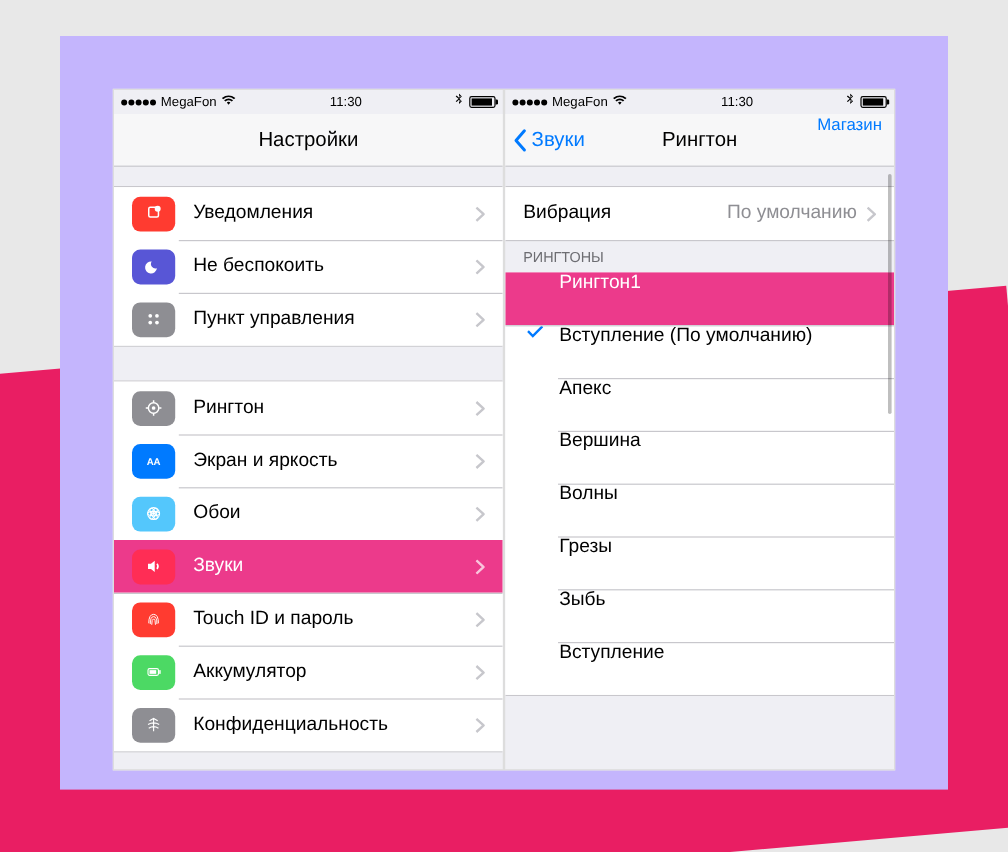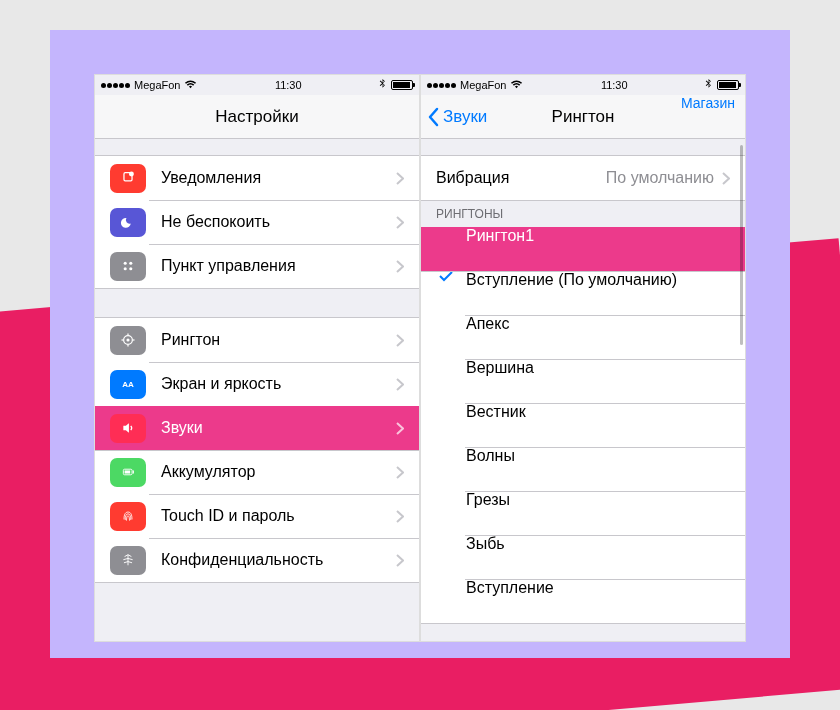--- a/index.html
+++ b/index.html
@@ -426,10 +426,6 @@
           </div>
           <div class="rt-row">
             <span class="rt-check"></span>
-            <span class="rt-label">Вестник</span>
-          </div>
-          <div class="rt-row">
-            <span class="rt-check"></span>
             <span class="rt-label">Волны</span>
           </div>
           <div class="rt-row">

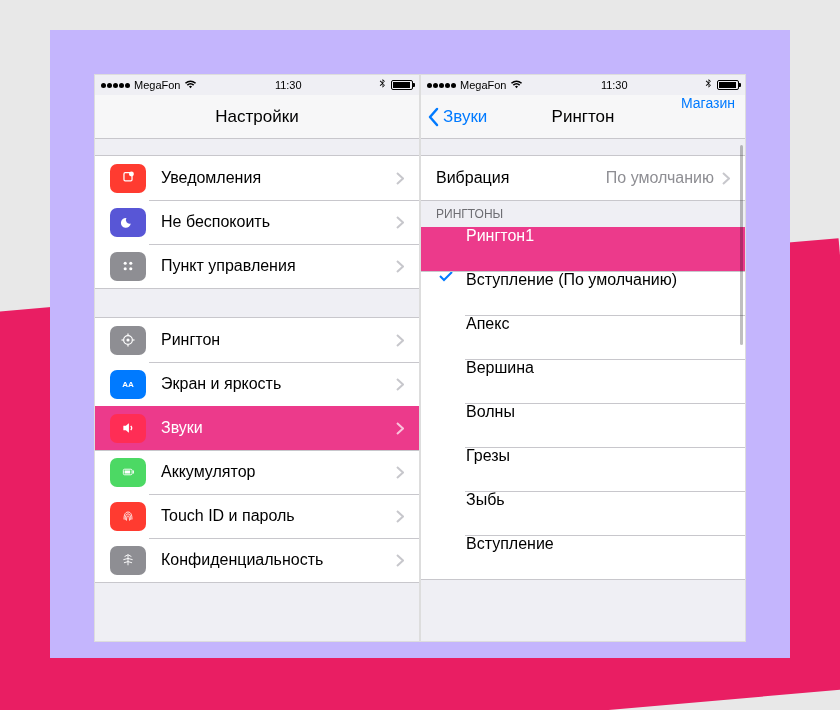--- a/index.html
+++ b/index.html
@@ -281,6 +281,25 @@
                 </svg>
               </span>
             </div>
+            <div class="row">
+              <span class="icon-box" style="background: rgb(84, 199, 252);">
+                <svg viewBox="0 0 29 29" width="18" height="18">
+                  <circle cx="14.5" cy="14.5" r="8" fill="none" stroke="#fff" stroke-width="1.5"></circle>
+                  <circle cx="14.5" cy="14.5" r="2" fill="#fff"></circle>
+                  <g stroke="#fff" stroke-width="1.5" fill="none">
+                    <ellipse cx="14.5" cy="14.5" rx="8" ry="3"></ellipse>
+                    <ellipse cx="14.5" cy="14.5" rx="8" ry="3" transform="rotate(60 14.5 14.5)"></ellipse>
+                    <ellipse cx="14.5" cy="14.5" rx="8" ry="3" transform="rotate(-60 14.5 14.5)"></ellipse>
+                  </g>
+                </svg>
+              </span>
+              <span class="label">Обои</span>
+              <span class="chev">
+                <svg viewBox="0 0 8 13">
+                  <polyline points="1,1 7,6.5 1,12" fill="none" stroke="currentColor" stroke-width="2"></polyline>
+                </svg>
+              </span>
+            </div>
             <div class="row highlight">
               <span class="icon-box" style="background: rgb(255, 45, 85);">
                 <svg viewBox="0 0 29 29" width="18" height="18">

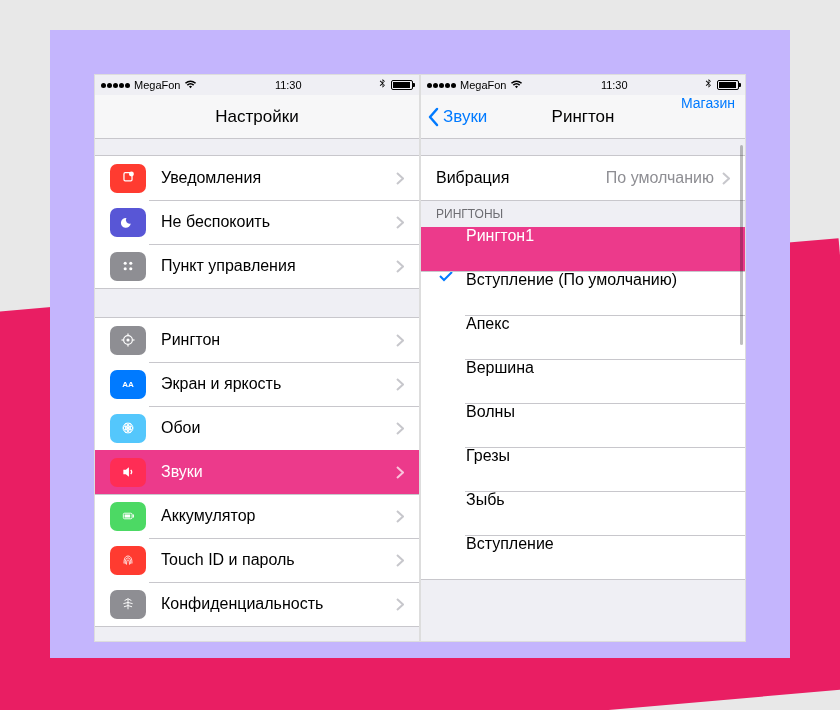--- a/index.html
+++ b/index.html
@@ -315,21 +315,6 @@
               </span>
             </div>
             <div class="row">
-              <span class="icon-box" style="background: rgb(76, 217, 100);">
-                <svg viewBox="0 0 29 29" width="18" height="18">
-                  <rect x="7" y="10" width="14" height="9" rx="2" fill="none" stroke="#fff" stroke-width="1.5"></rect>
-                  <rect x="22" y="12" width="2" height="5" fill="#fff"></rect>
-                  <rect x="9" y="12" width="9" height="5" fill="#fff"></rect>
-                </svg>
-              </span>
-              <span class="label">Аккумулятор</span>
-              <span class="chev">
-                <svg viewBox="0 0 8 13">
-                  <polyline points="1,1 7,6.5 1,12" fill="none" stroke="currentColor" stroke-width="2"></polyline>
-                </svg>
-              </span>
-            </div>
-            <div class="row">
               <span class="icon-box" style="background: rgb(255, 59, 48);">
                 <svg viewBox="0 0 29 29" width="18" height="18">
                   <g fill="none" stroke="#fff" stroke-width="1.3">
@@ -340,6 +325,21 @@
                 </svg>
               </span>
               <span class="label">Touch ID и пароль</span>
+              <span class="chev">
+                <svg viewBox="0 0 8 13">
+                  <polyline points="1,1 7,6.5 1,12" fill="none" stroke="currentColor" stroke-width="2"></polyline>
+                </svg>
+              </span>
+            </div>
+            <div class="row">
+              <span class="icon-box" style="background: rgb(76, 217, 100);">
+                <svg viewBox="0 0 29 29" width="18" height="18">
+                  <rect x="7" y="10" width="14" height="9" rx="2" fill="none" stroke="#fff" stroke-width="1.5"></rect>
+                  <rect x="22" y="12" width="2" height="5" fill="#fff"></rect>
+                  <rect x="9" y="12" width="9" height="5" fill="#fff"></rect>
+                </svg>
+              </span>
+              <span class="label">Аккумулятор</span>
               <span class="chev">
                 <svg viewBox="0 0 8 13">
                   <polyline points="1,1 7,6.5 1,12" fill="none" stroke="currentColor" stroke-width="2"></polyline>

